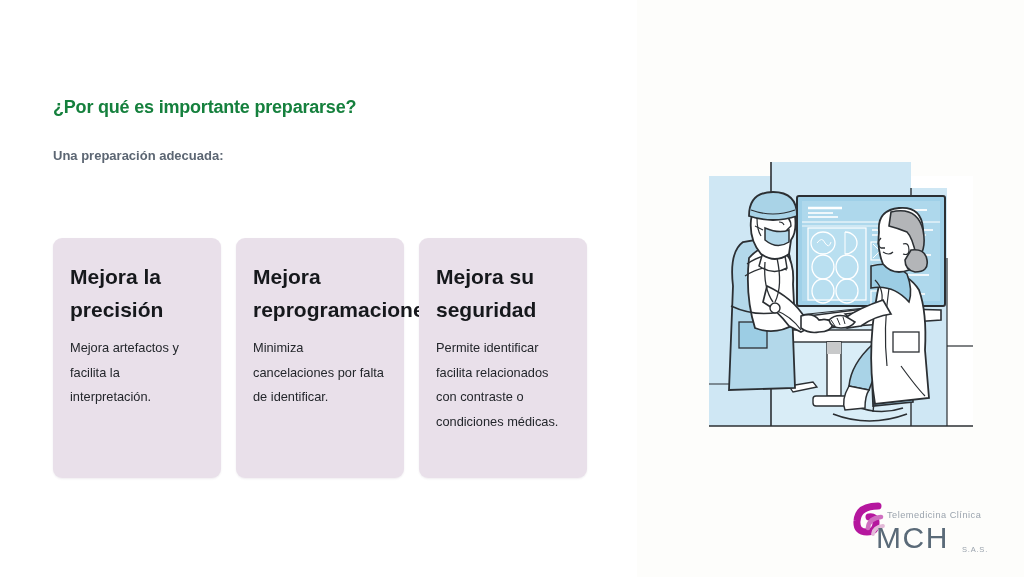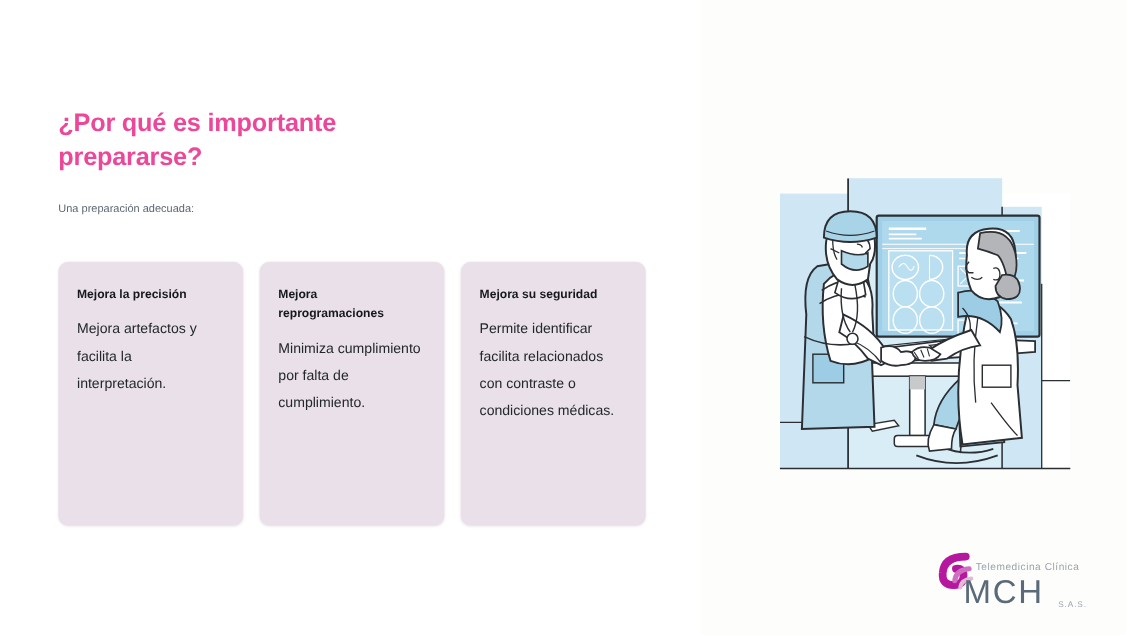--- a/index.html
+++ b/index.html
@@ -38,10 +38,10 @@
   }
   .title {
     margin: 0;
-    font-size: 23px;
+    font-size: 18px;
     line-height: 1.33;
     font-weight: bold;
-    color: #ec4899;
+    color: #15803d;
     letter-spacing: -0.2px;
     max-width: 380px;
   }

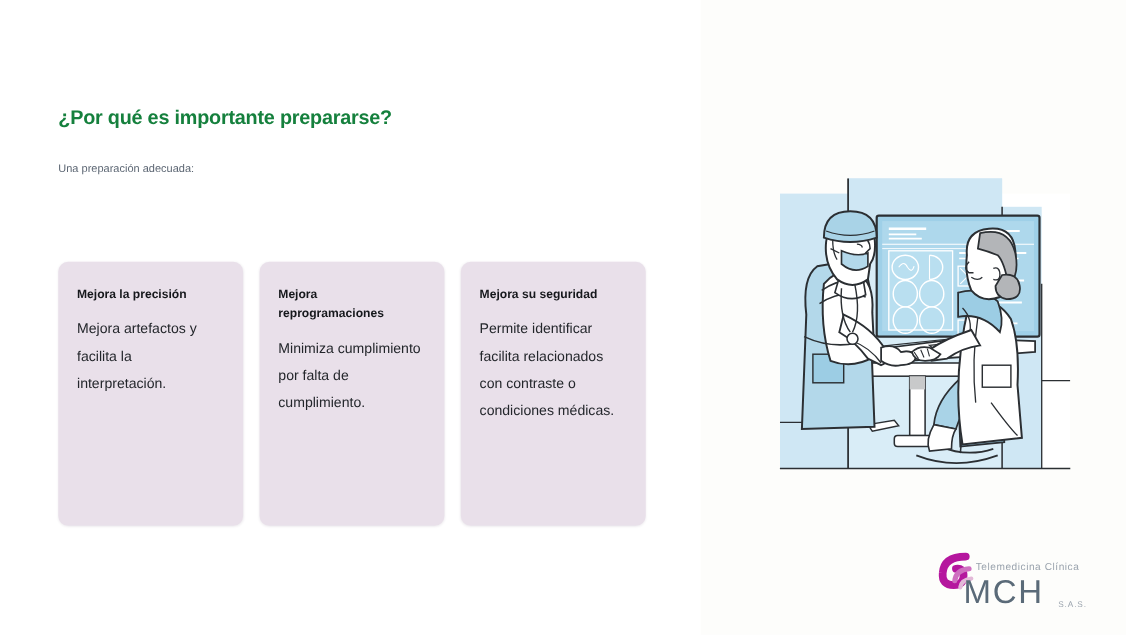--- a/index.html
+++ b/index.html
@@ -48,10 +48,10 @@
   .subtitle {
     margin: 0;
     padding-top: 27px;
-    font-size: 10px;
+    font-size: 13px;
     line-height: 1.4;
     color: #5c6673;
-    font-weight: normal;
+    font-weight: bold;
   }
   
   .cards {

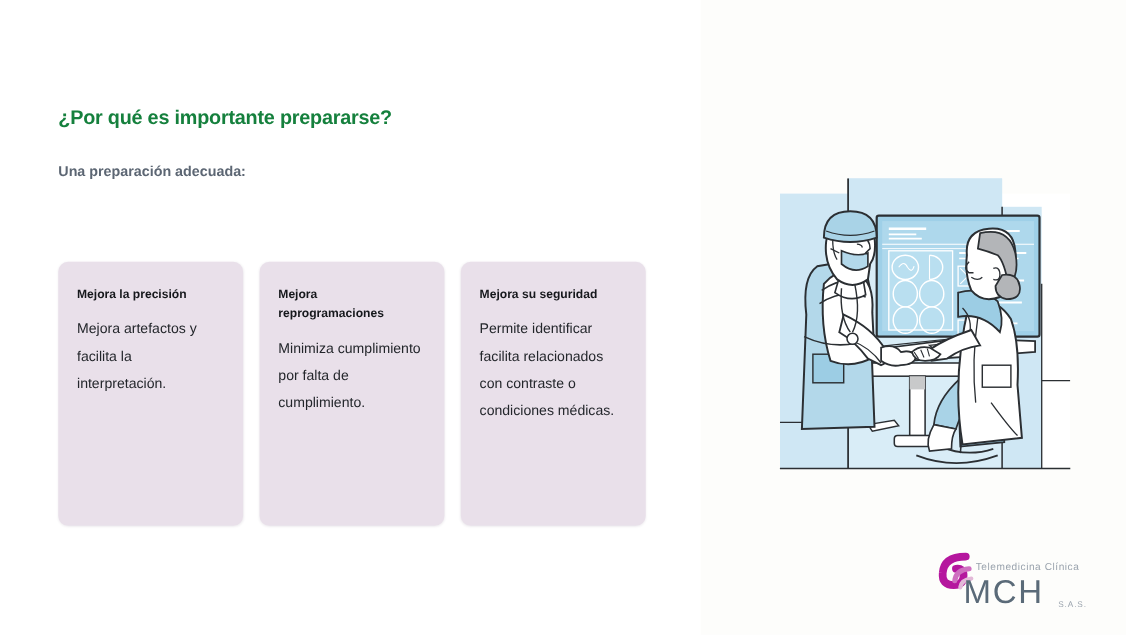--- a/index.html
+++ b/index.html
@@ -72,7 +72,7 @@
   }
   .card-title {
     margin: 0;
-    font-size: 11px;
+    font-size: 21px;
     line-height: 1.58;
     font-weight: bold;
     color: #16181c;

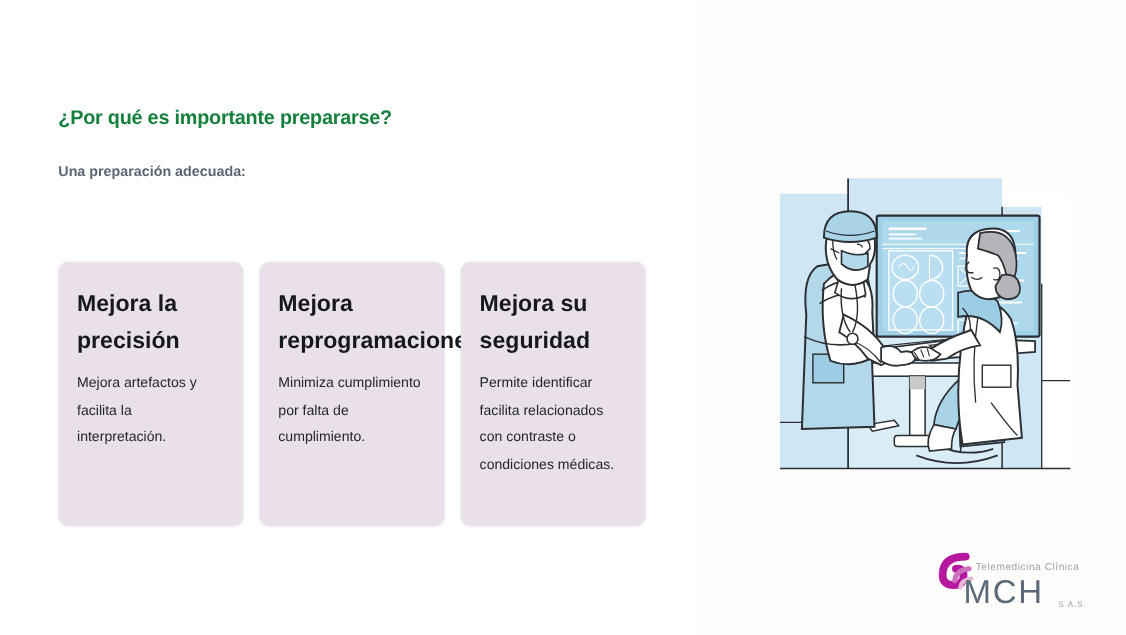--- a/index.html
+++ b/index.html
@@ -128,7 +128,7 @@
 
     <div class="card">
       <h2 class="card-title">Mejora reprogramaciones</h2>
-      <p class="card-body">Minimiza cumplimiento por falta de cumplimiento.</p>
+      <p class="card-body">Minimiza cancelaciones por falta de identificar.</p>
     </div>
 
     <div class="card">

